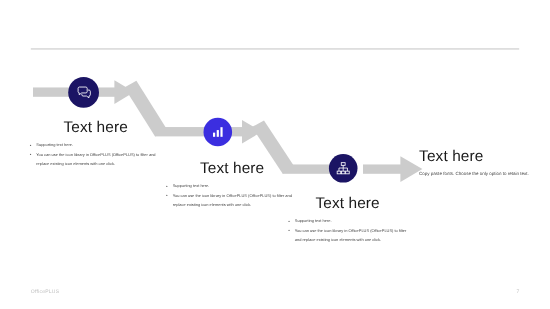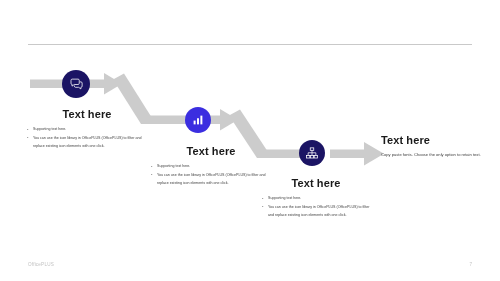--- a/index.html
+++ b/index.html
@@ -51,8 +51,8 @@
     box-sizing: border-box;
   }
   .block-title {
-    font-size: 11px;
-    font-weight: bold;
+    font-size: 14px;
+    font-weight: normal;
     color: #1a1a1a;
     letter-spacing: 0.1px;
     margin: 0 0 5px 0;

